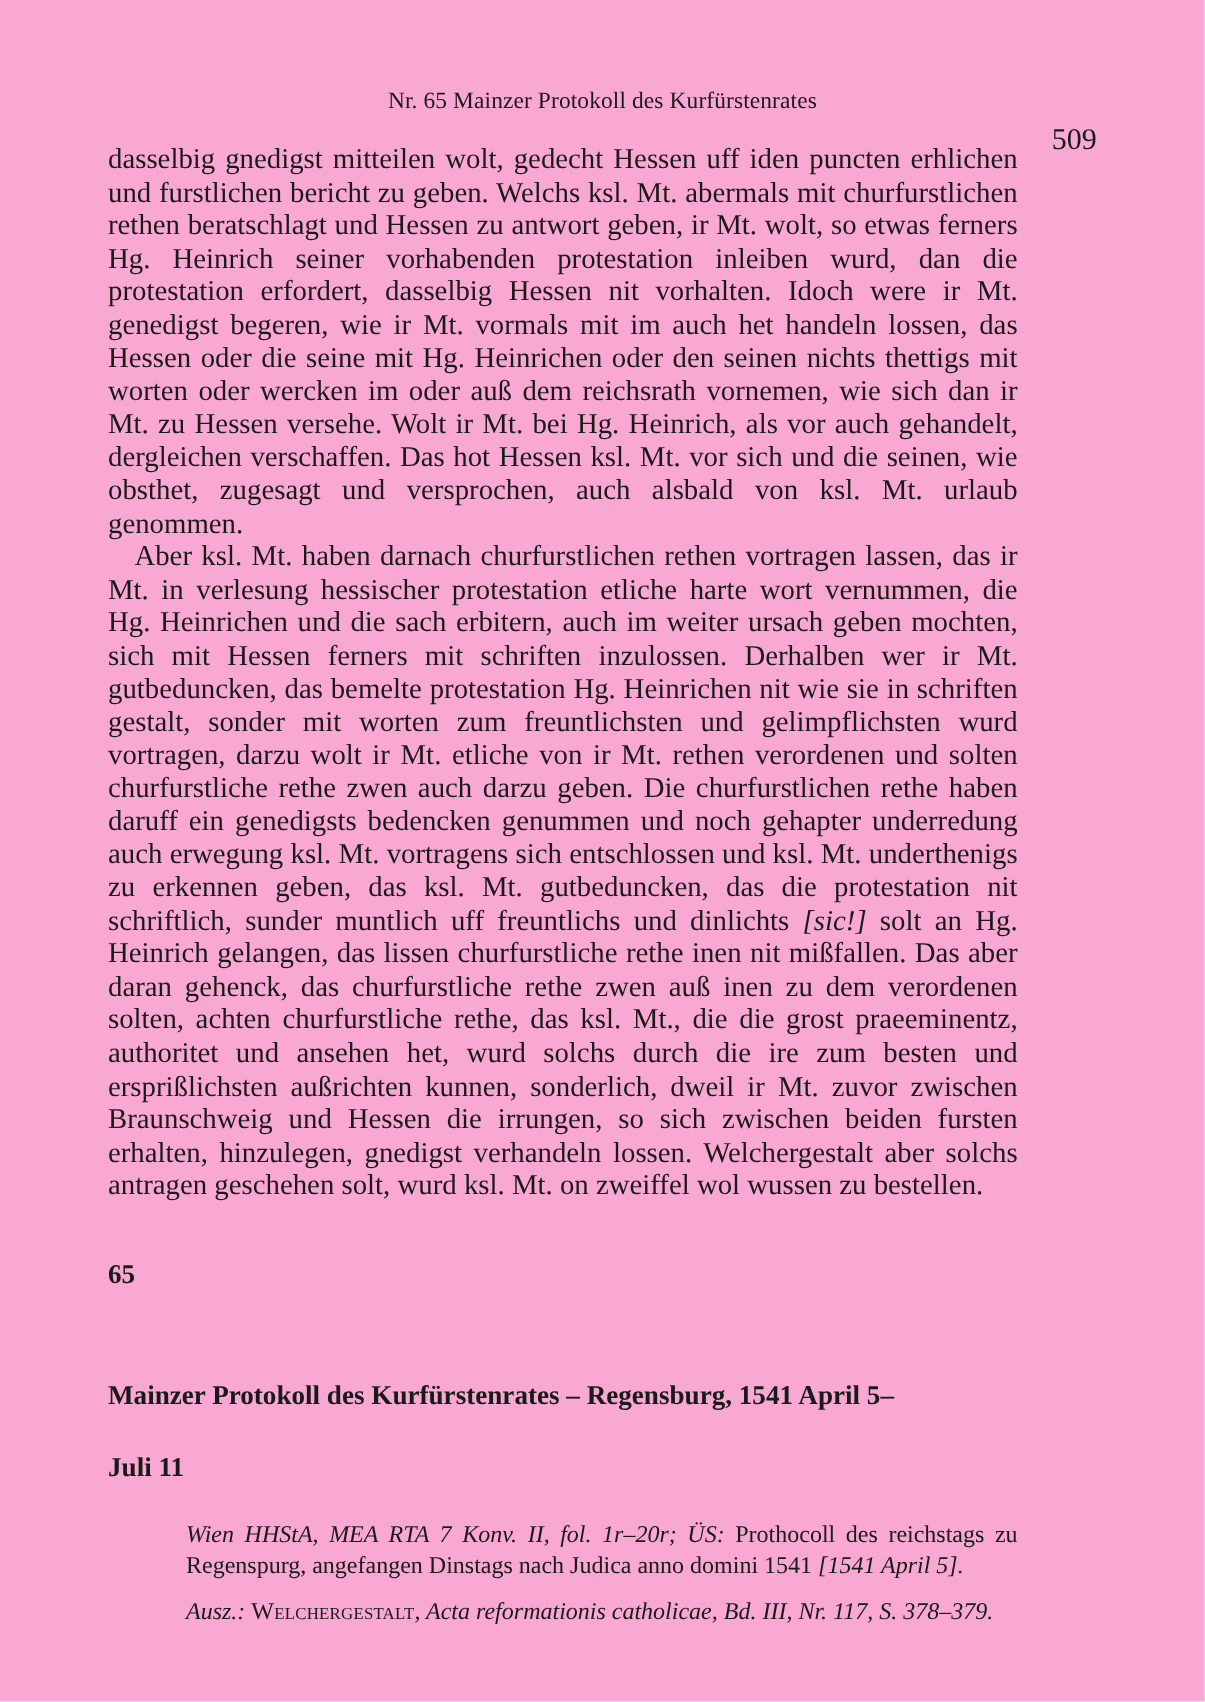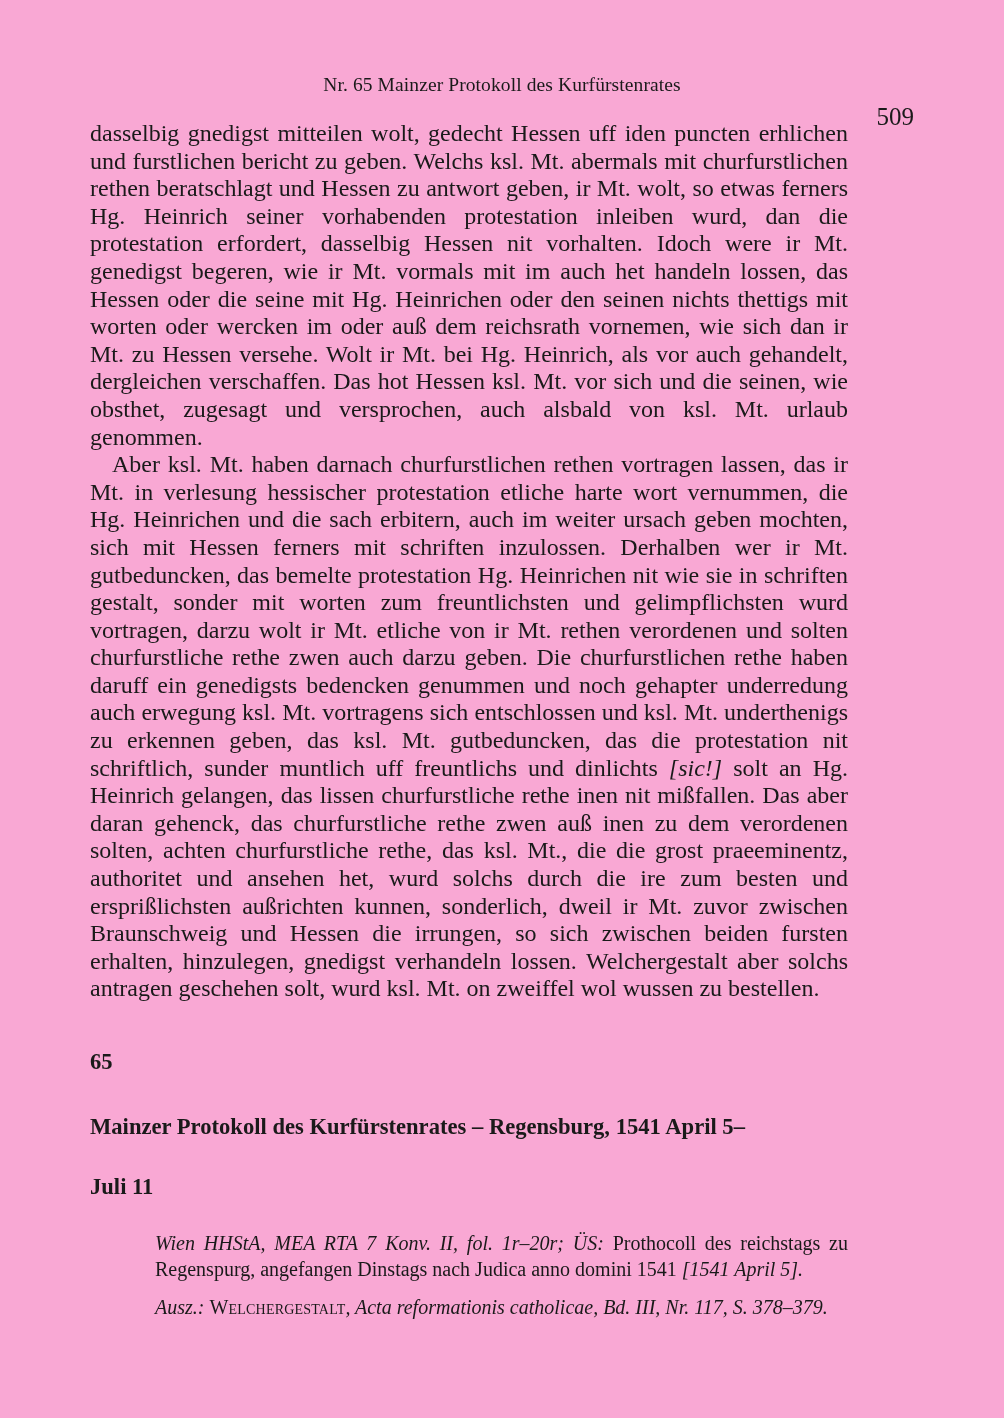--- a/index.html
+++ b/index.html
@@ -94,6 +94,7 @@
   .section-title .ln1 {
     display: block;
     text-align: justify;
+    margin-top: 36px;
   }
   .section-title .ln1::after {
     content: "";

